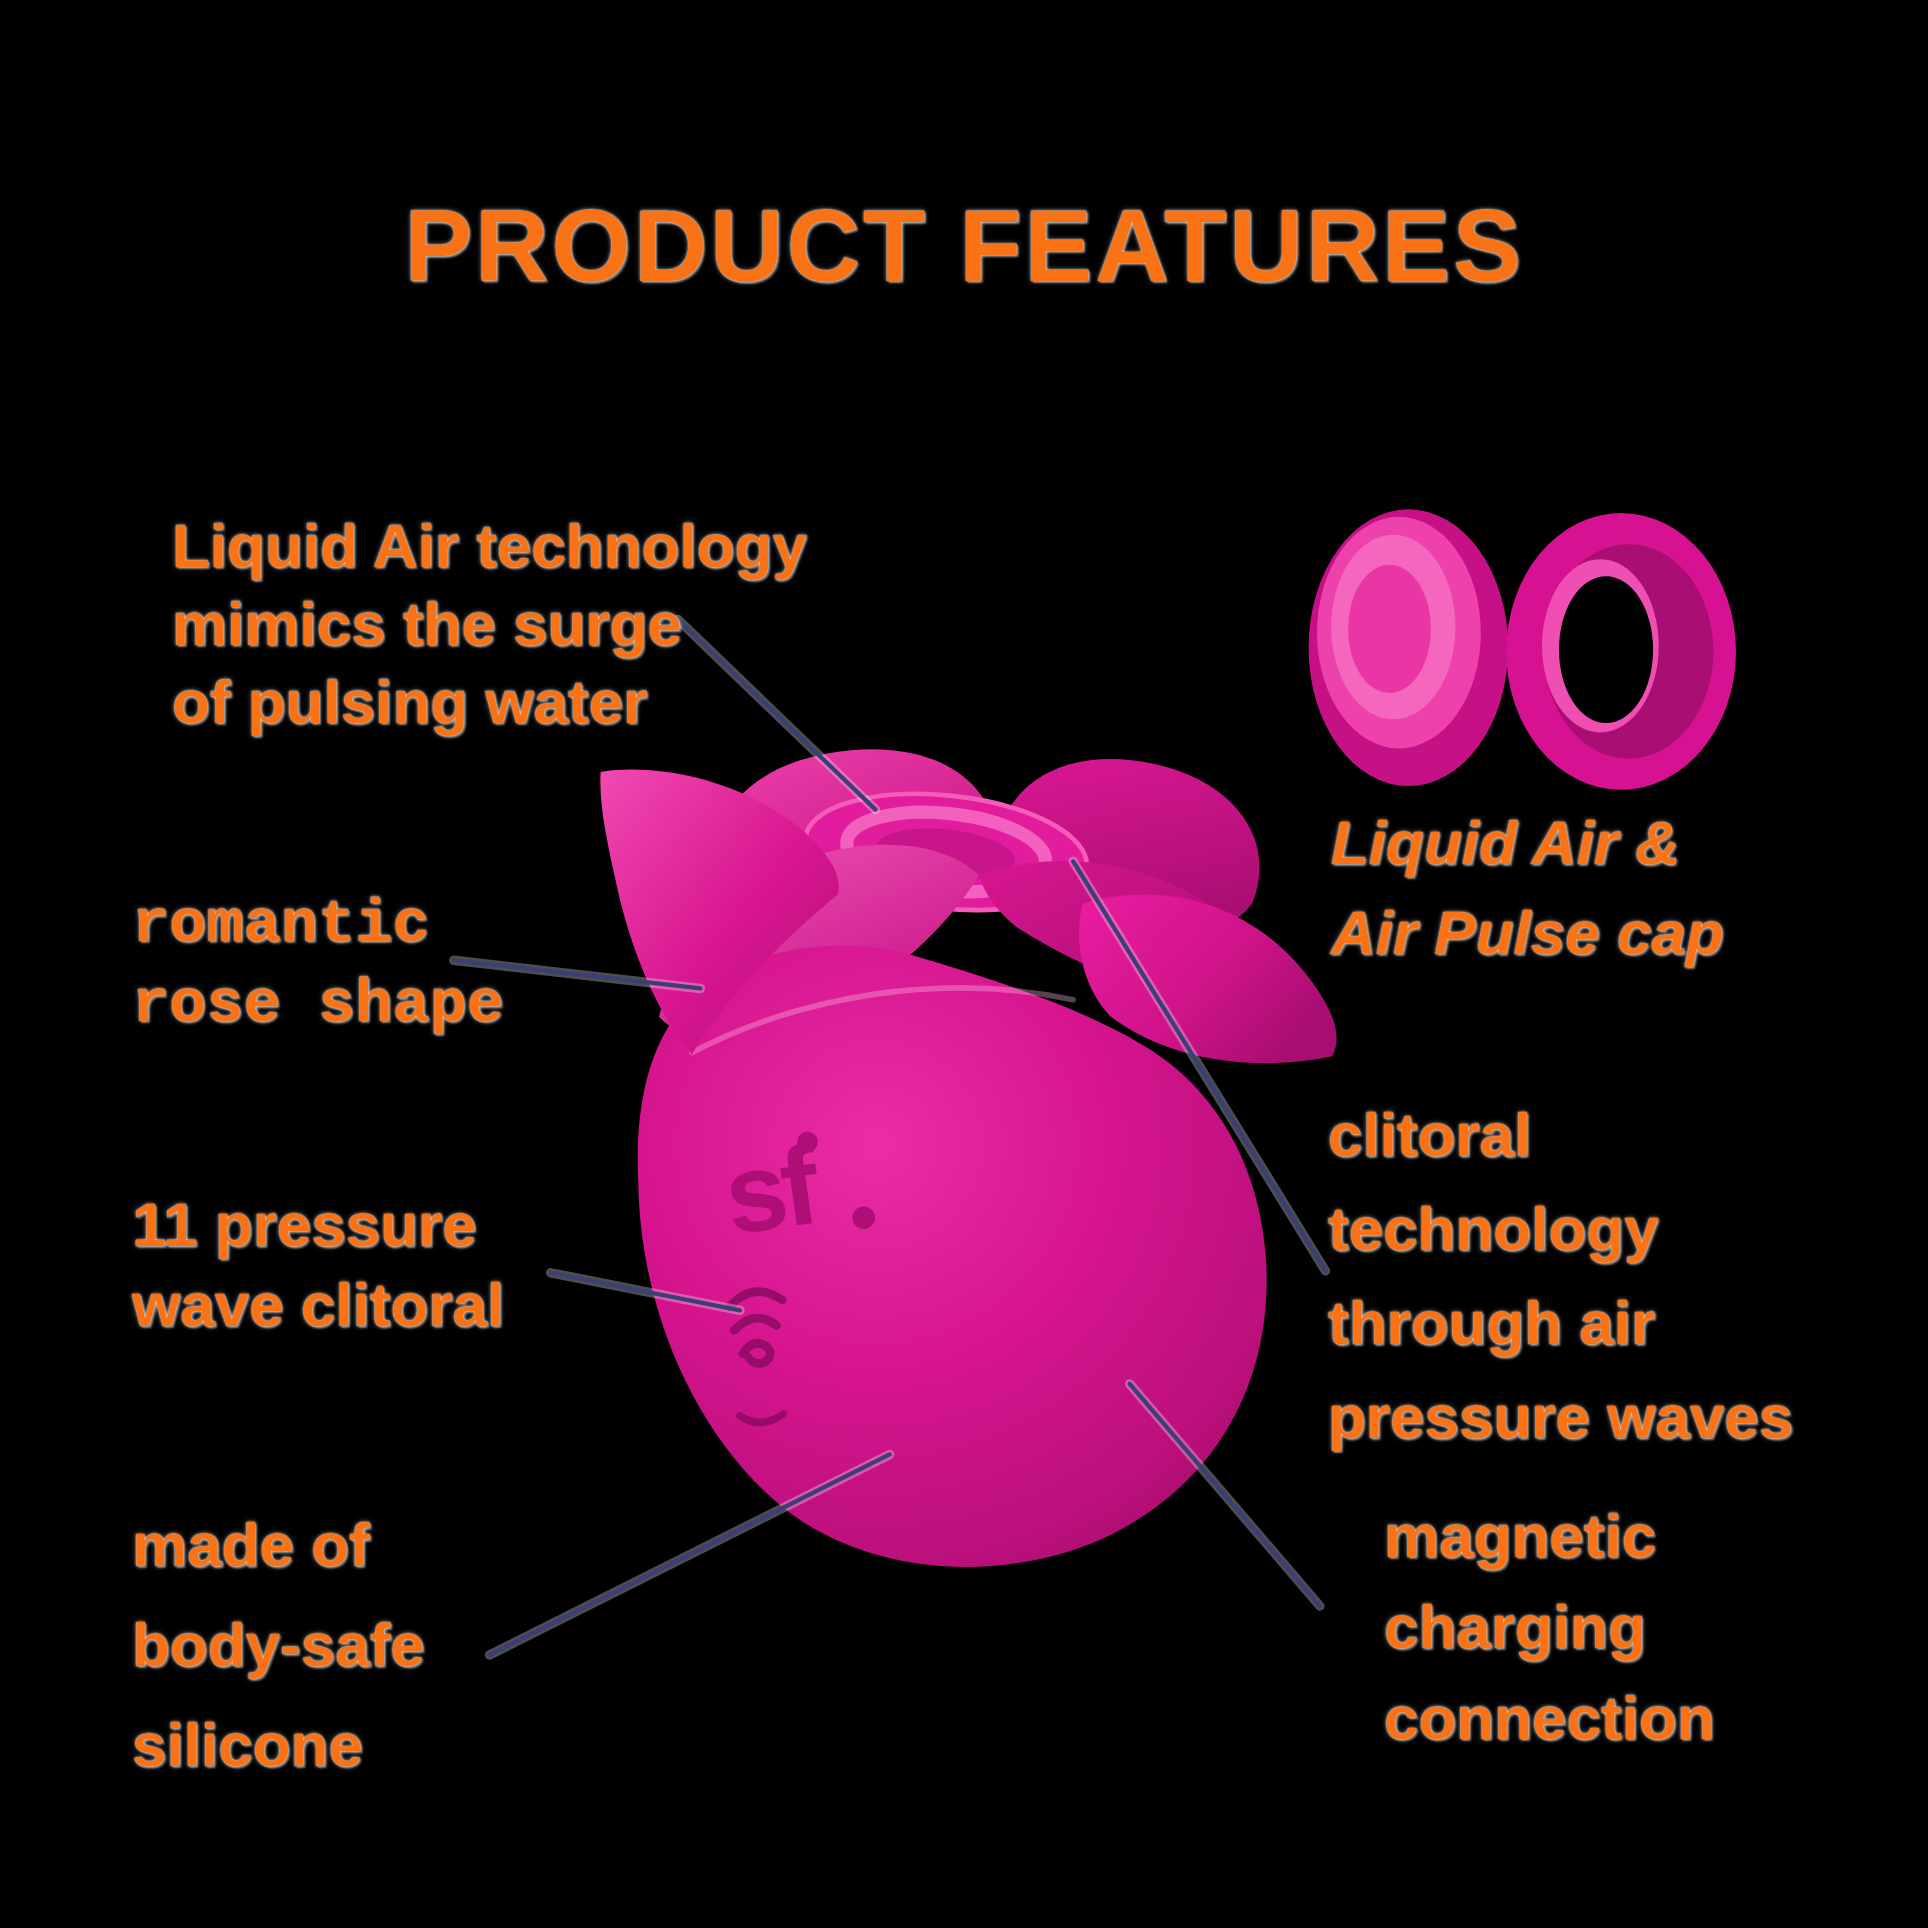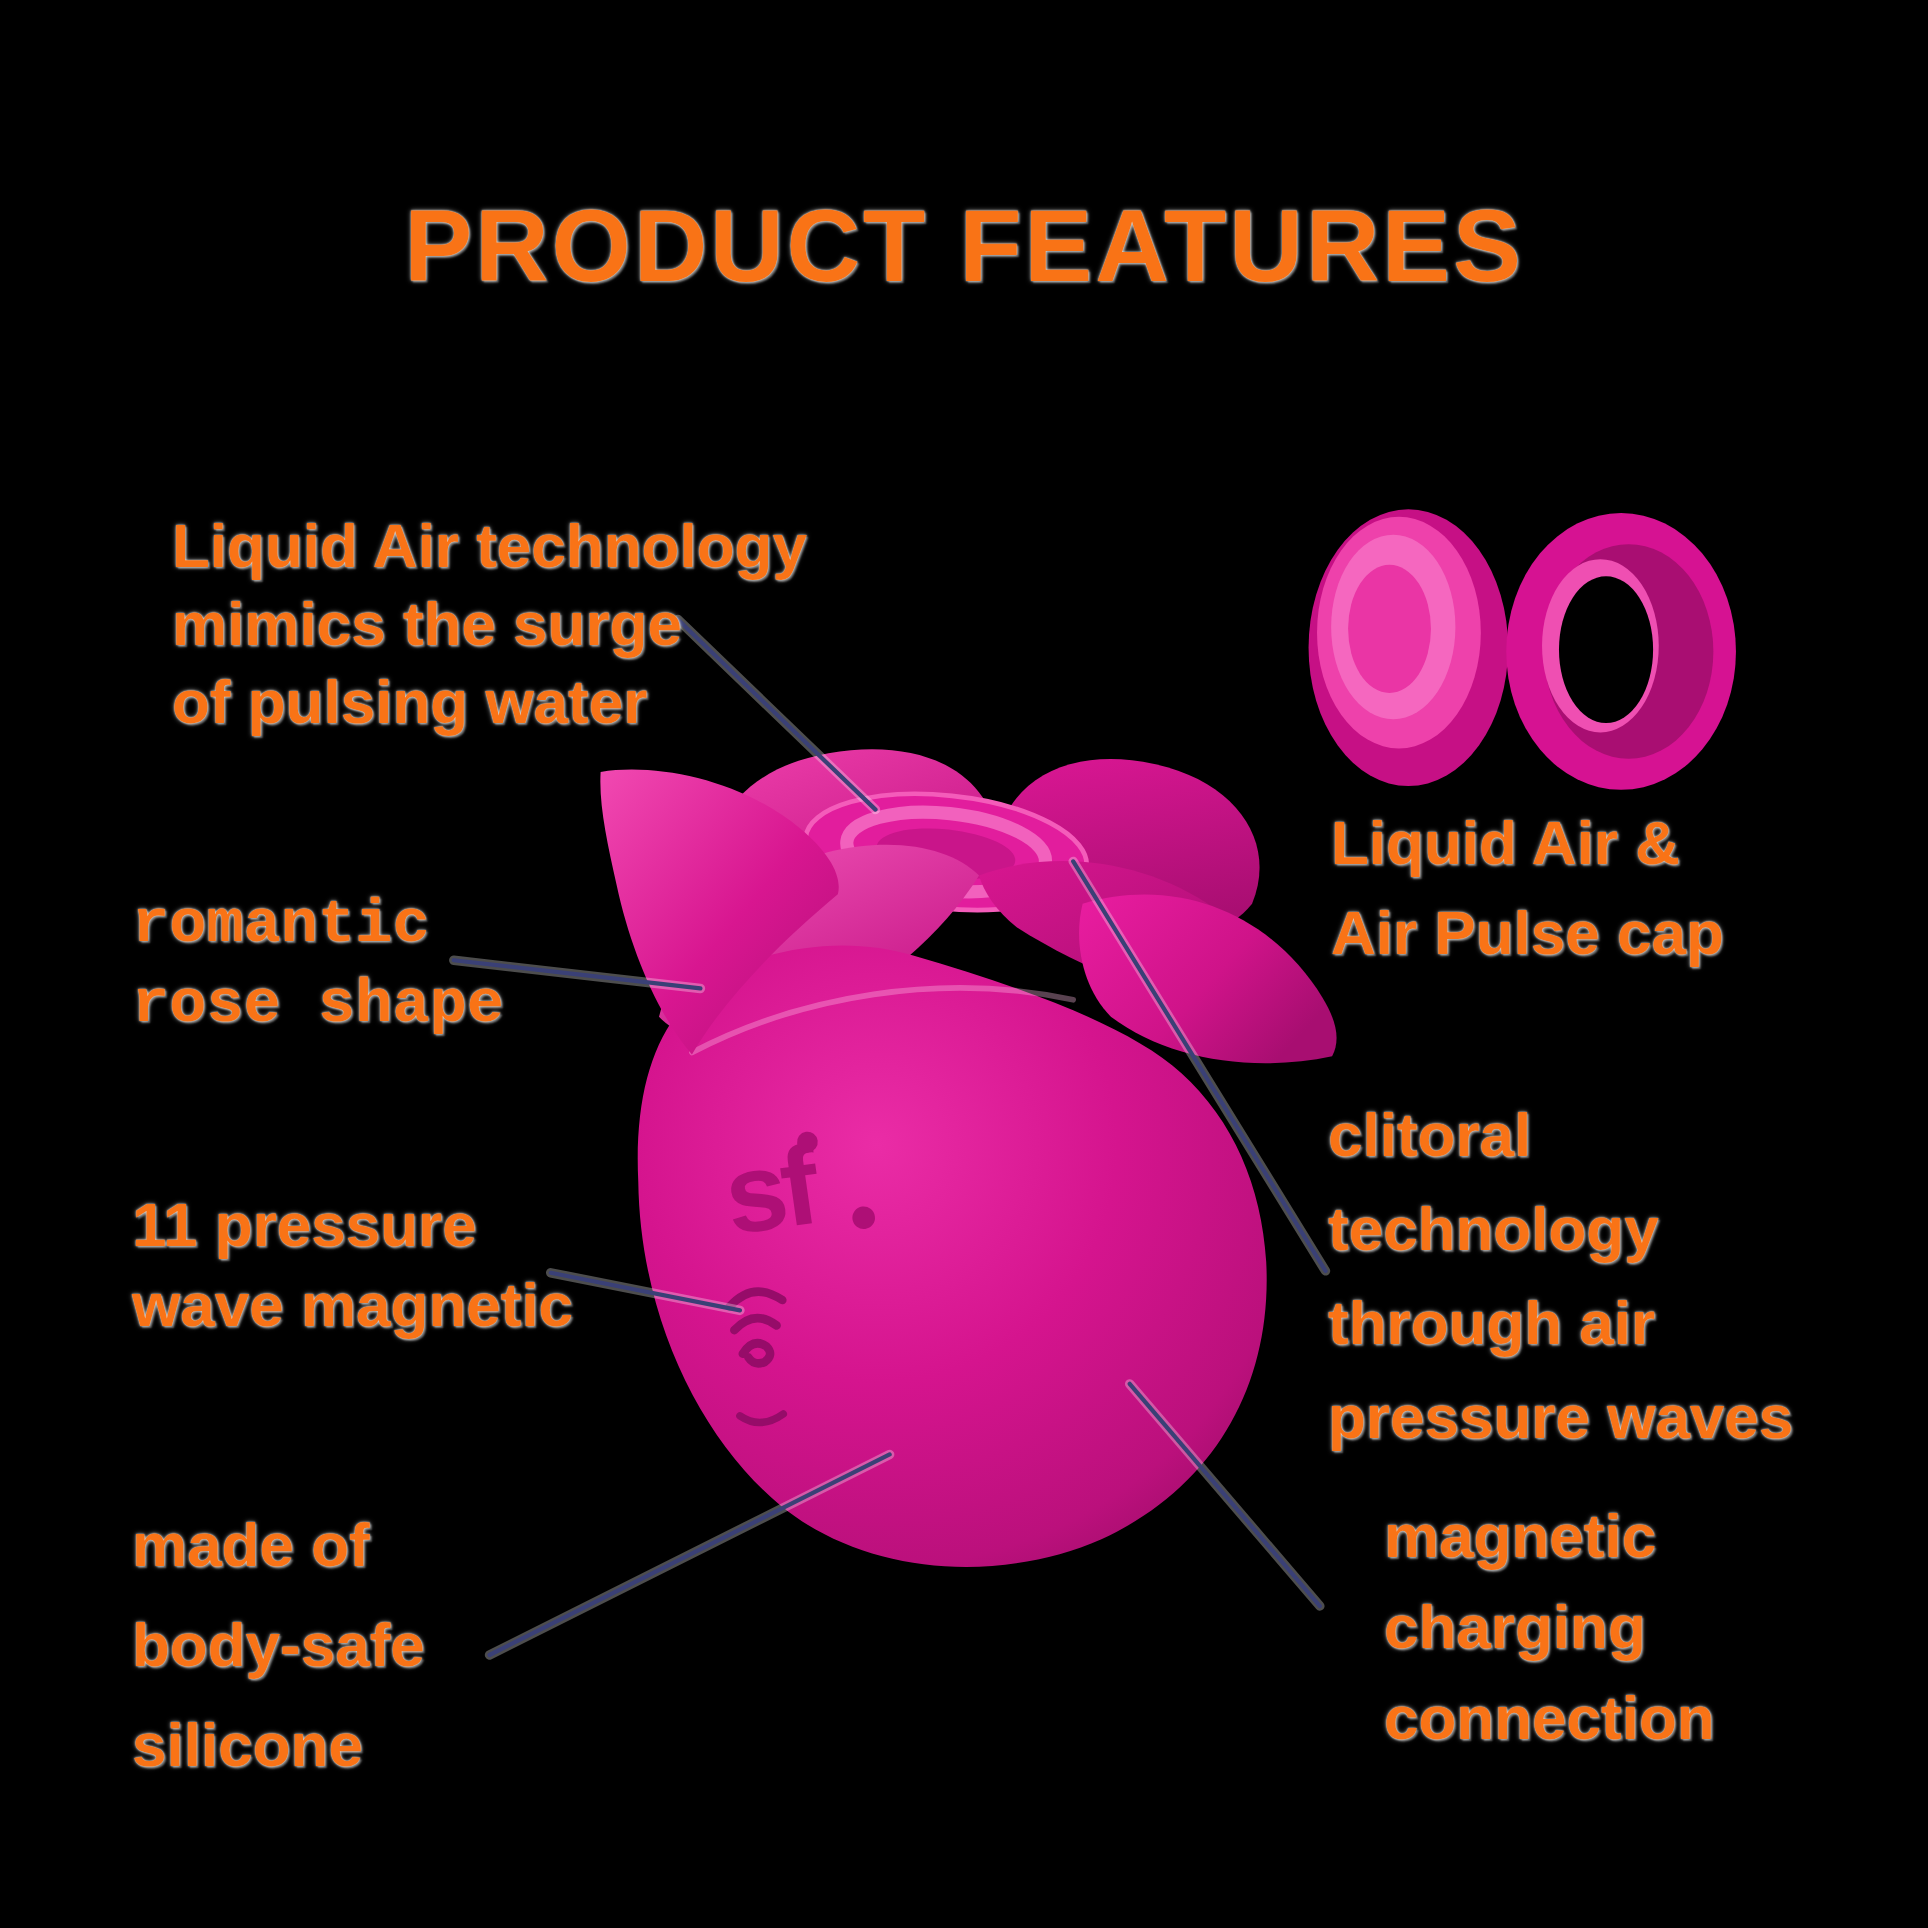--- a/index.html
+++ b/index.html
@@ -180,7 +180,7 @@
     <div class="line">silicone</div>
   </div>
 
-  <div class="txt ann" style="left:1331px; top:798px; line-height:90px;">
+  <div class="txt ann" style="left:1331px; top:798px; line-height:90px;font-style:italic;">
     <div class="line">Liquid Air &amp;</div>
     <div class="line">Air Pulse cap</div>
   </div>

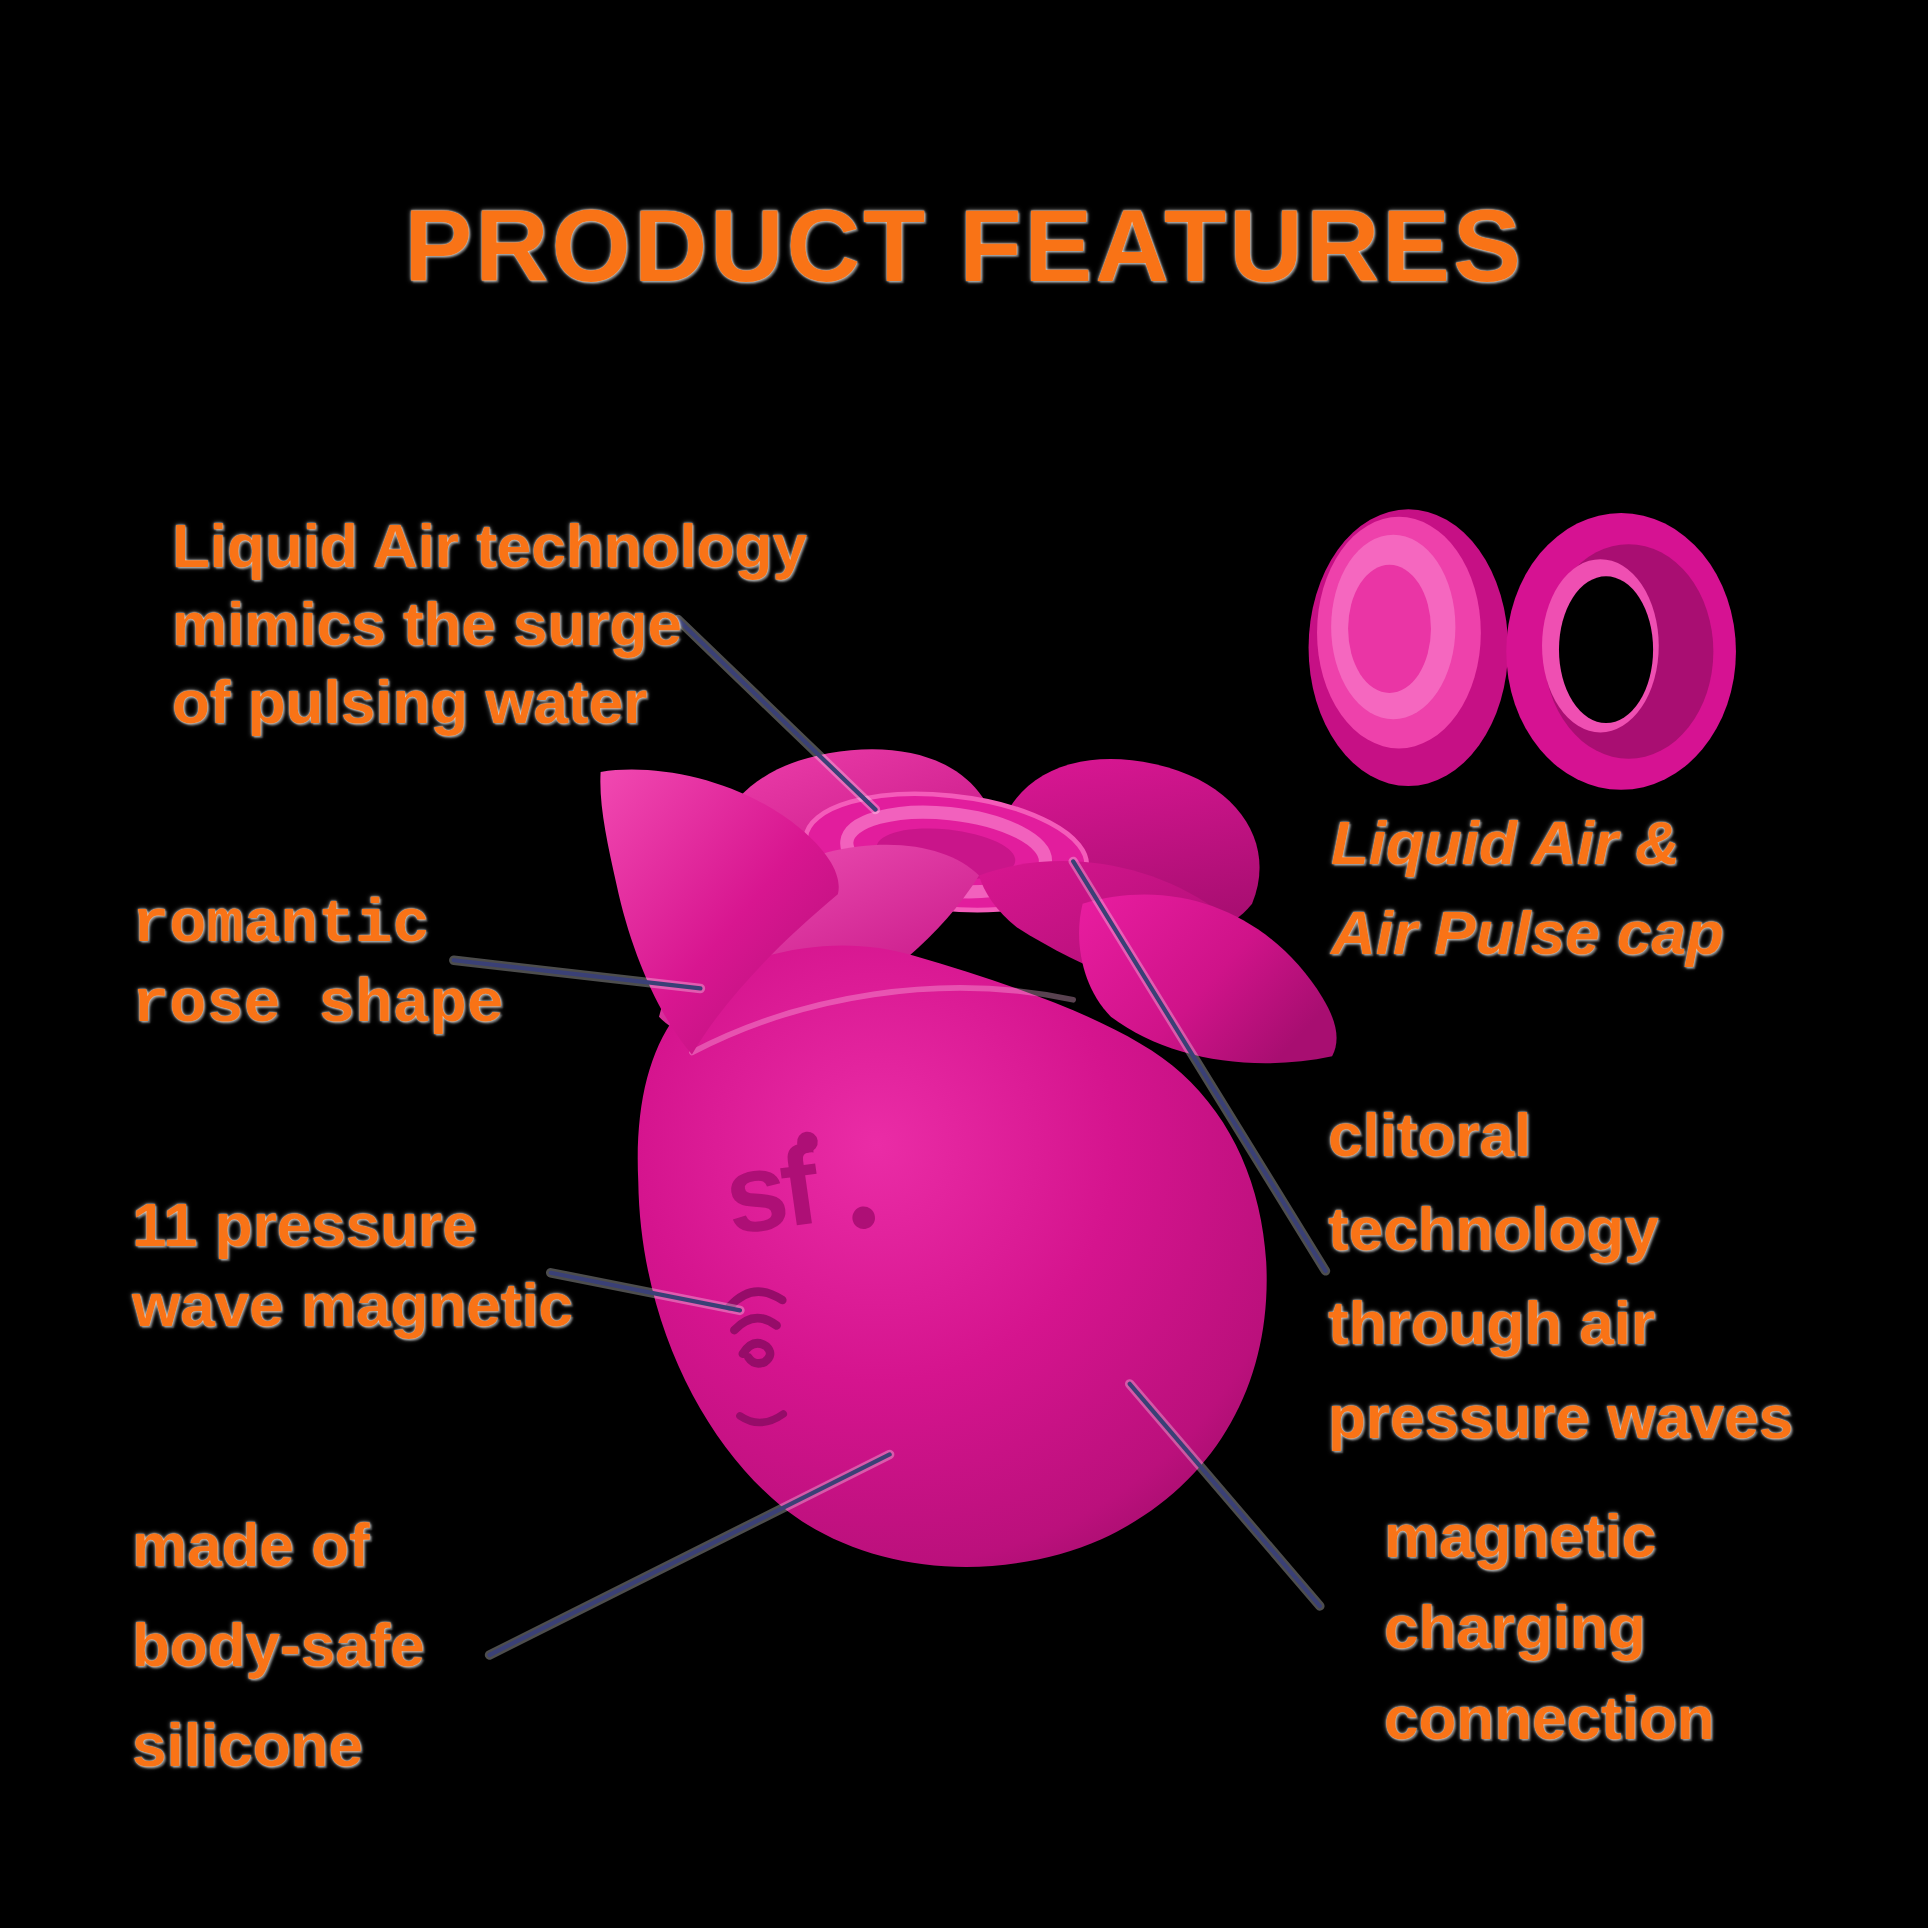--- a/index.html
+++ b/index.html
@@ -171,7 +171,7 @@
 
   <div class="txt ann" style="left:132px; top:1185px; line-height:80px;">
     <div class="line">11 pressure</div>
-    <div class="line">wave magnetic</div>
+    <div class="line">wave clitoral</div>
   </div>
 
   <div class="txt ann" style="left:132px; top:1495px; line-height:100px;">

